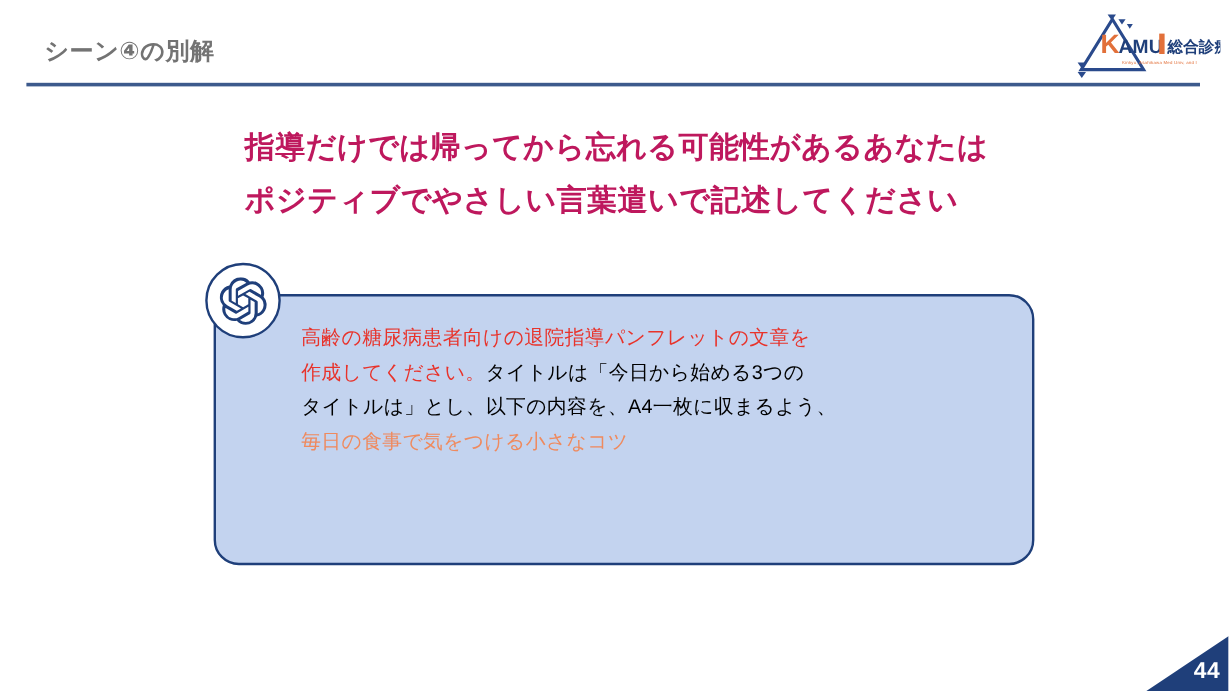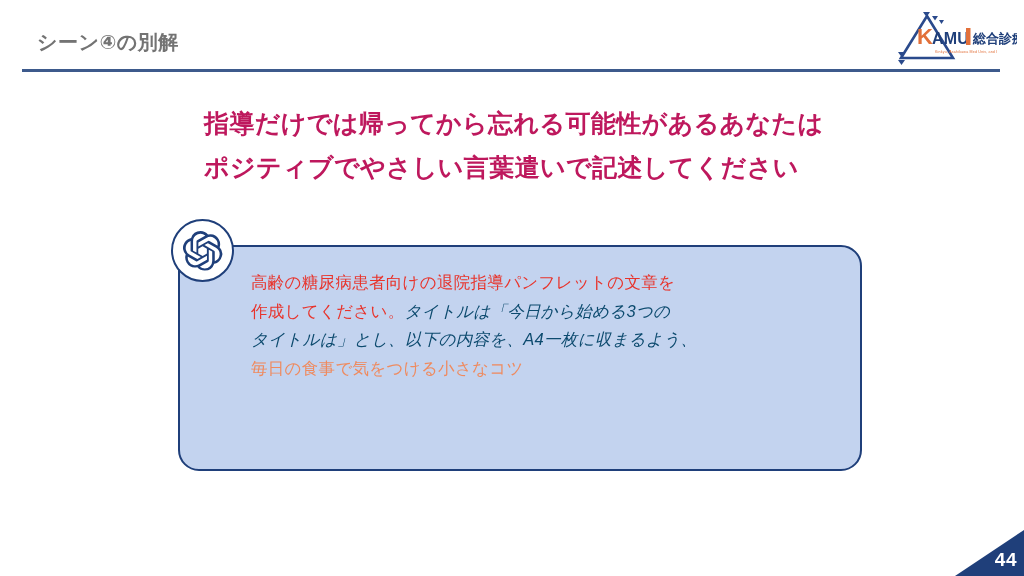--- a/index.html
+++ b/index.html
@@ -87,7 +87,7 @@
   }
   #bubble-text div { white-space: nowrap; }
   .seg-red    { color: #e8332b; }
-  .seg-green  { color: #0c4a6e; font-style: italic; }
+  .seg-green  { color: #000000; }
   .seg-orange { color: #ef8a5e; }
 
   

